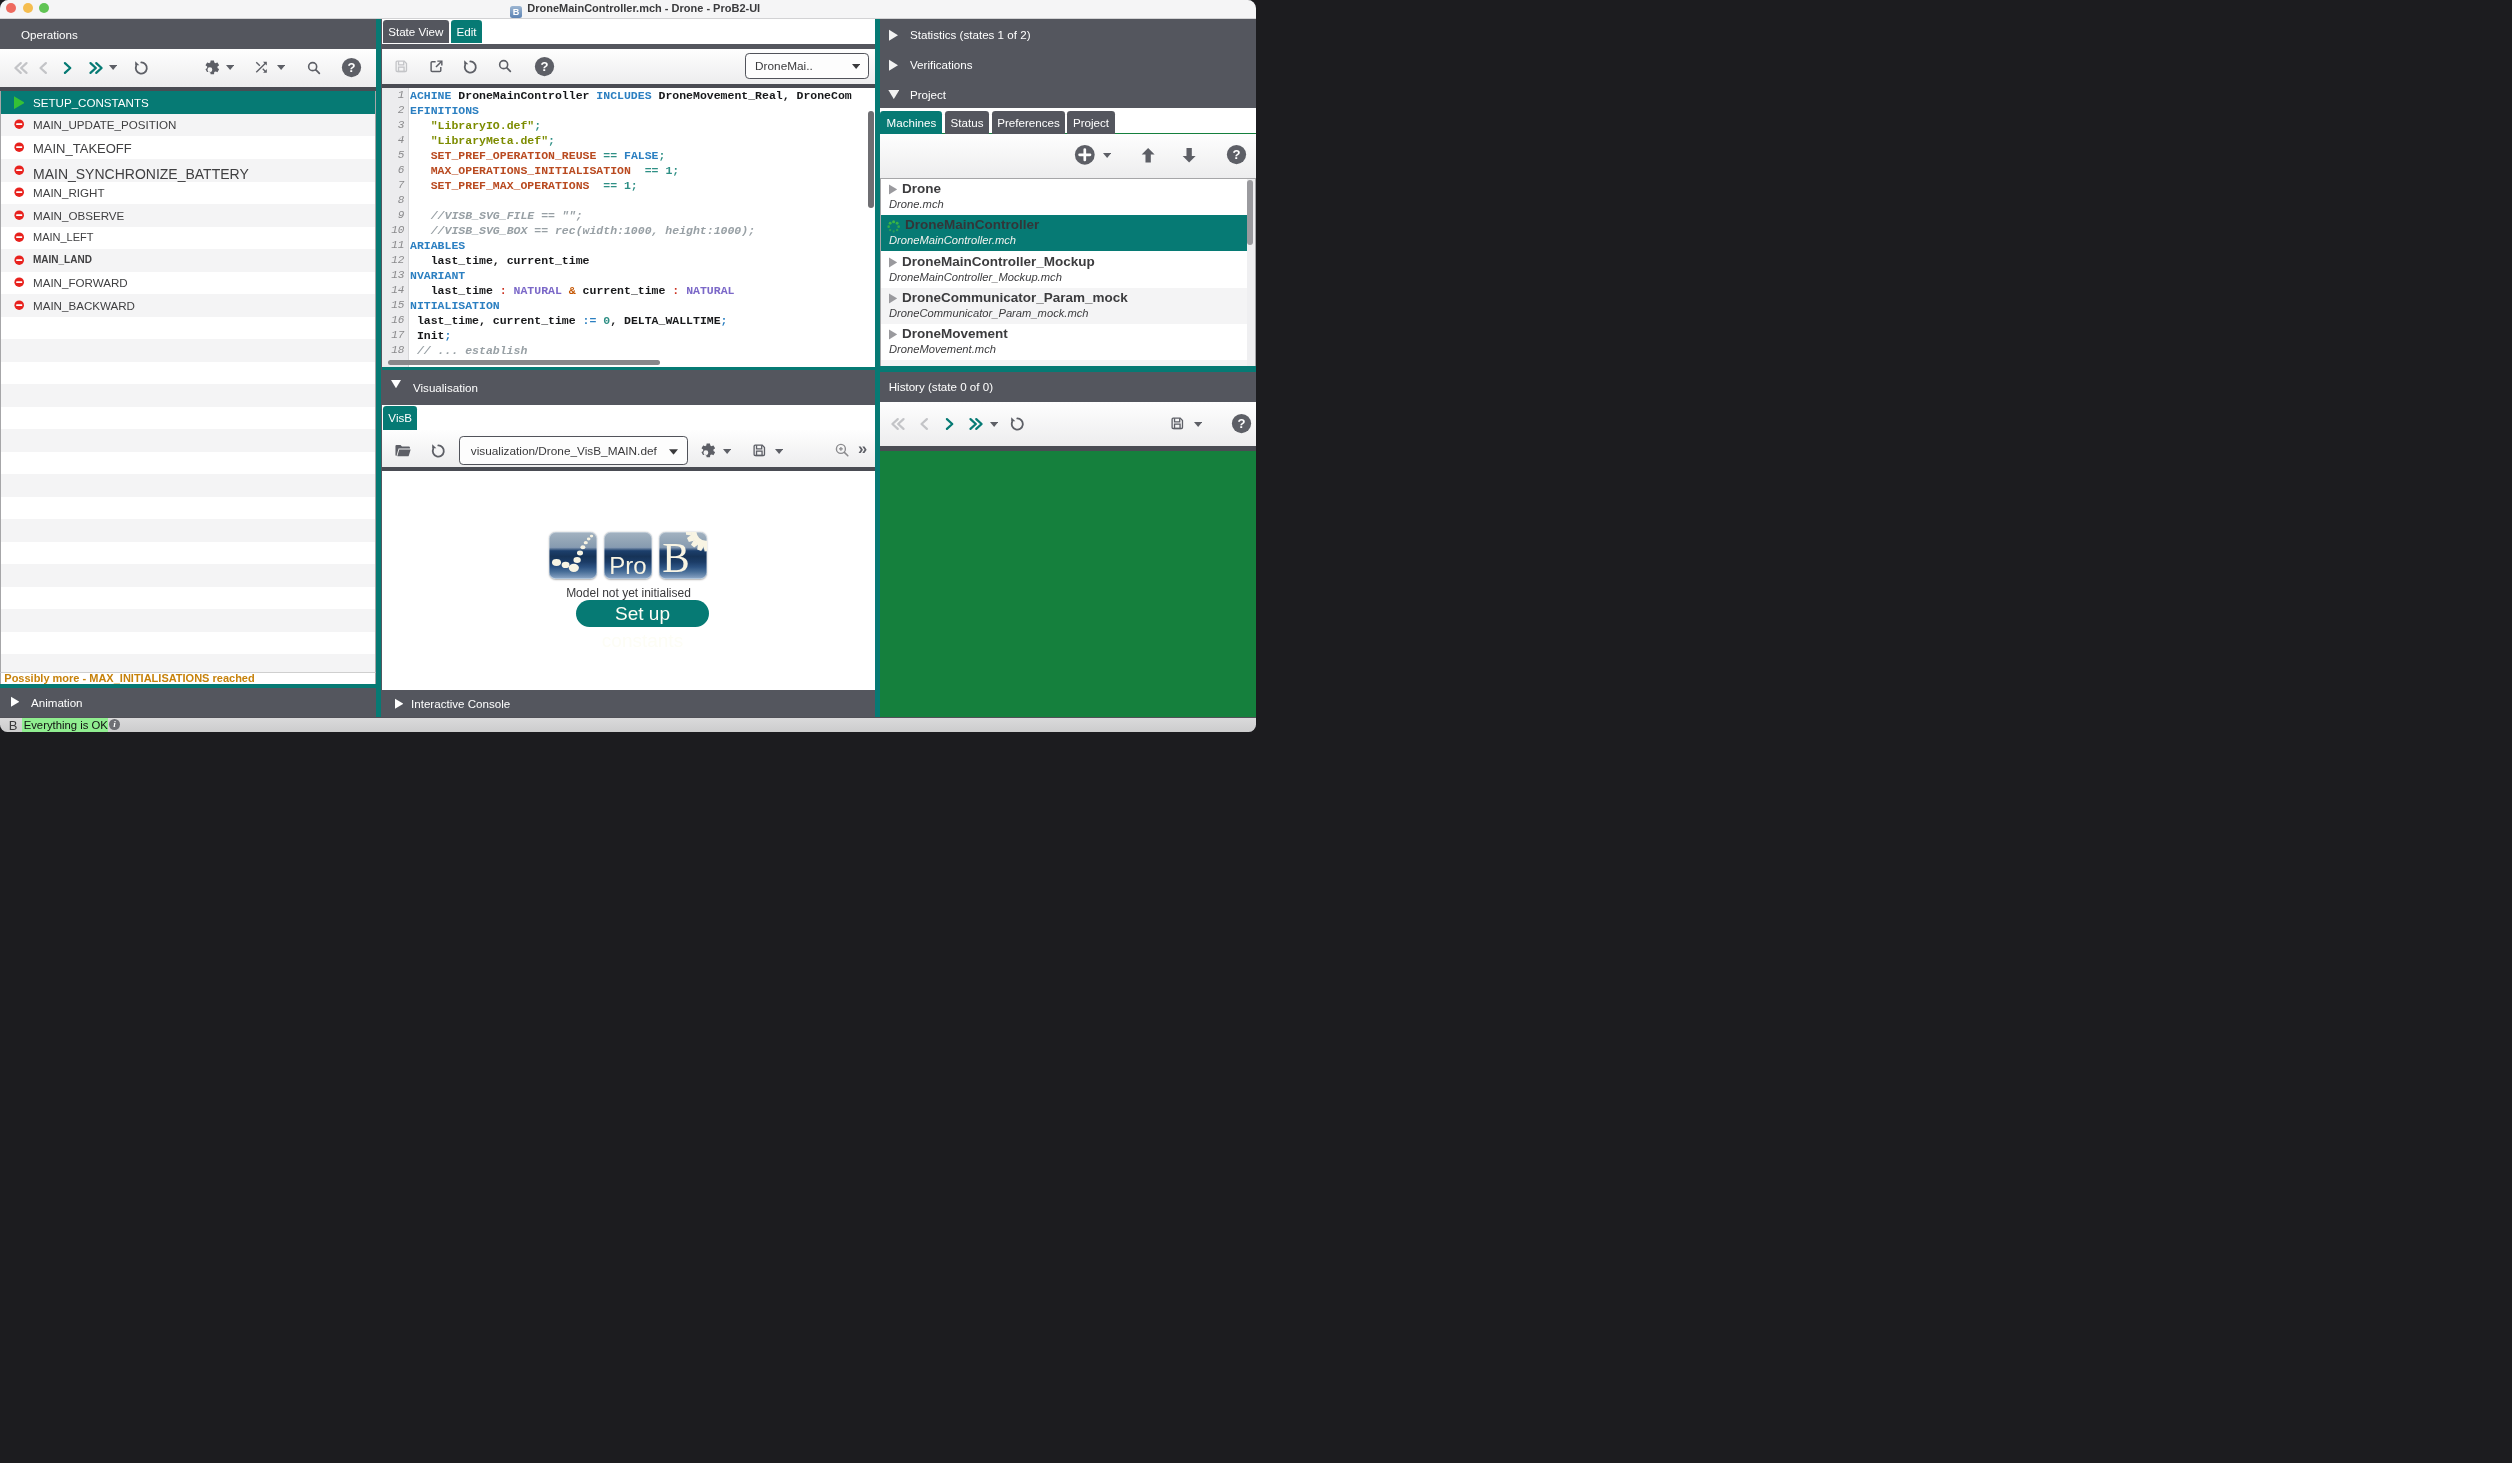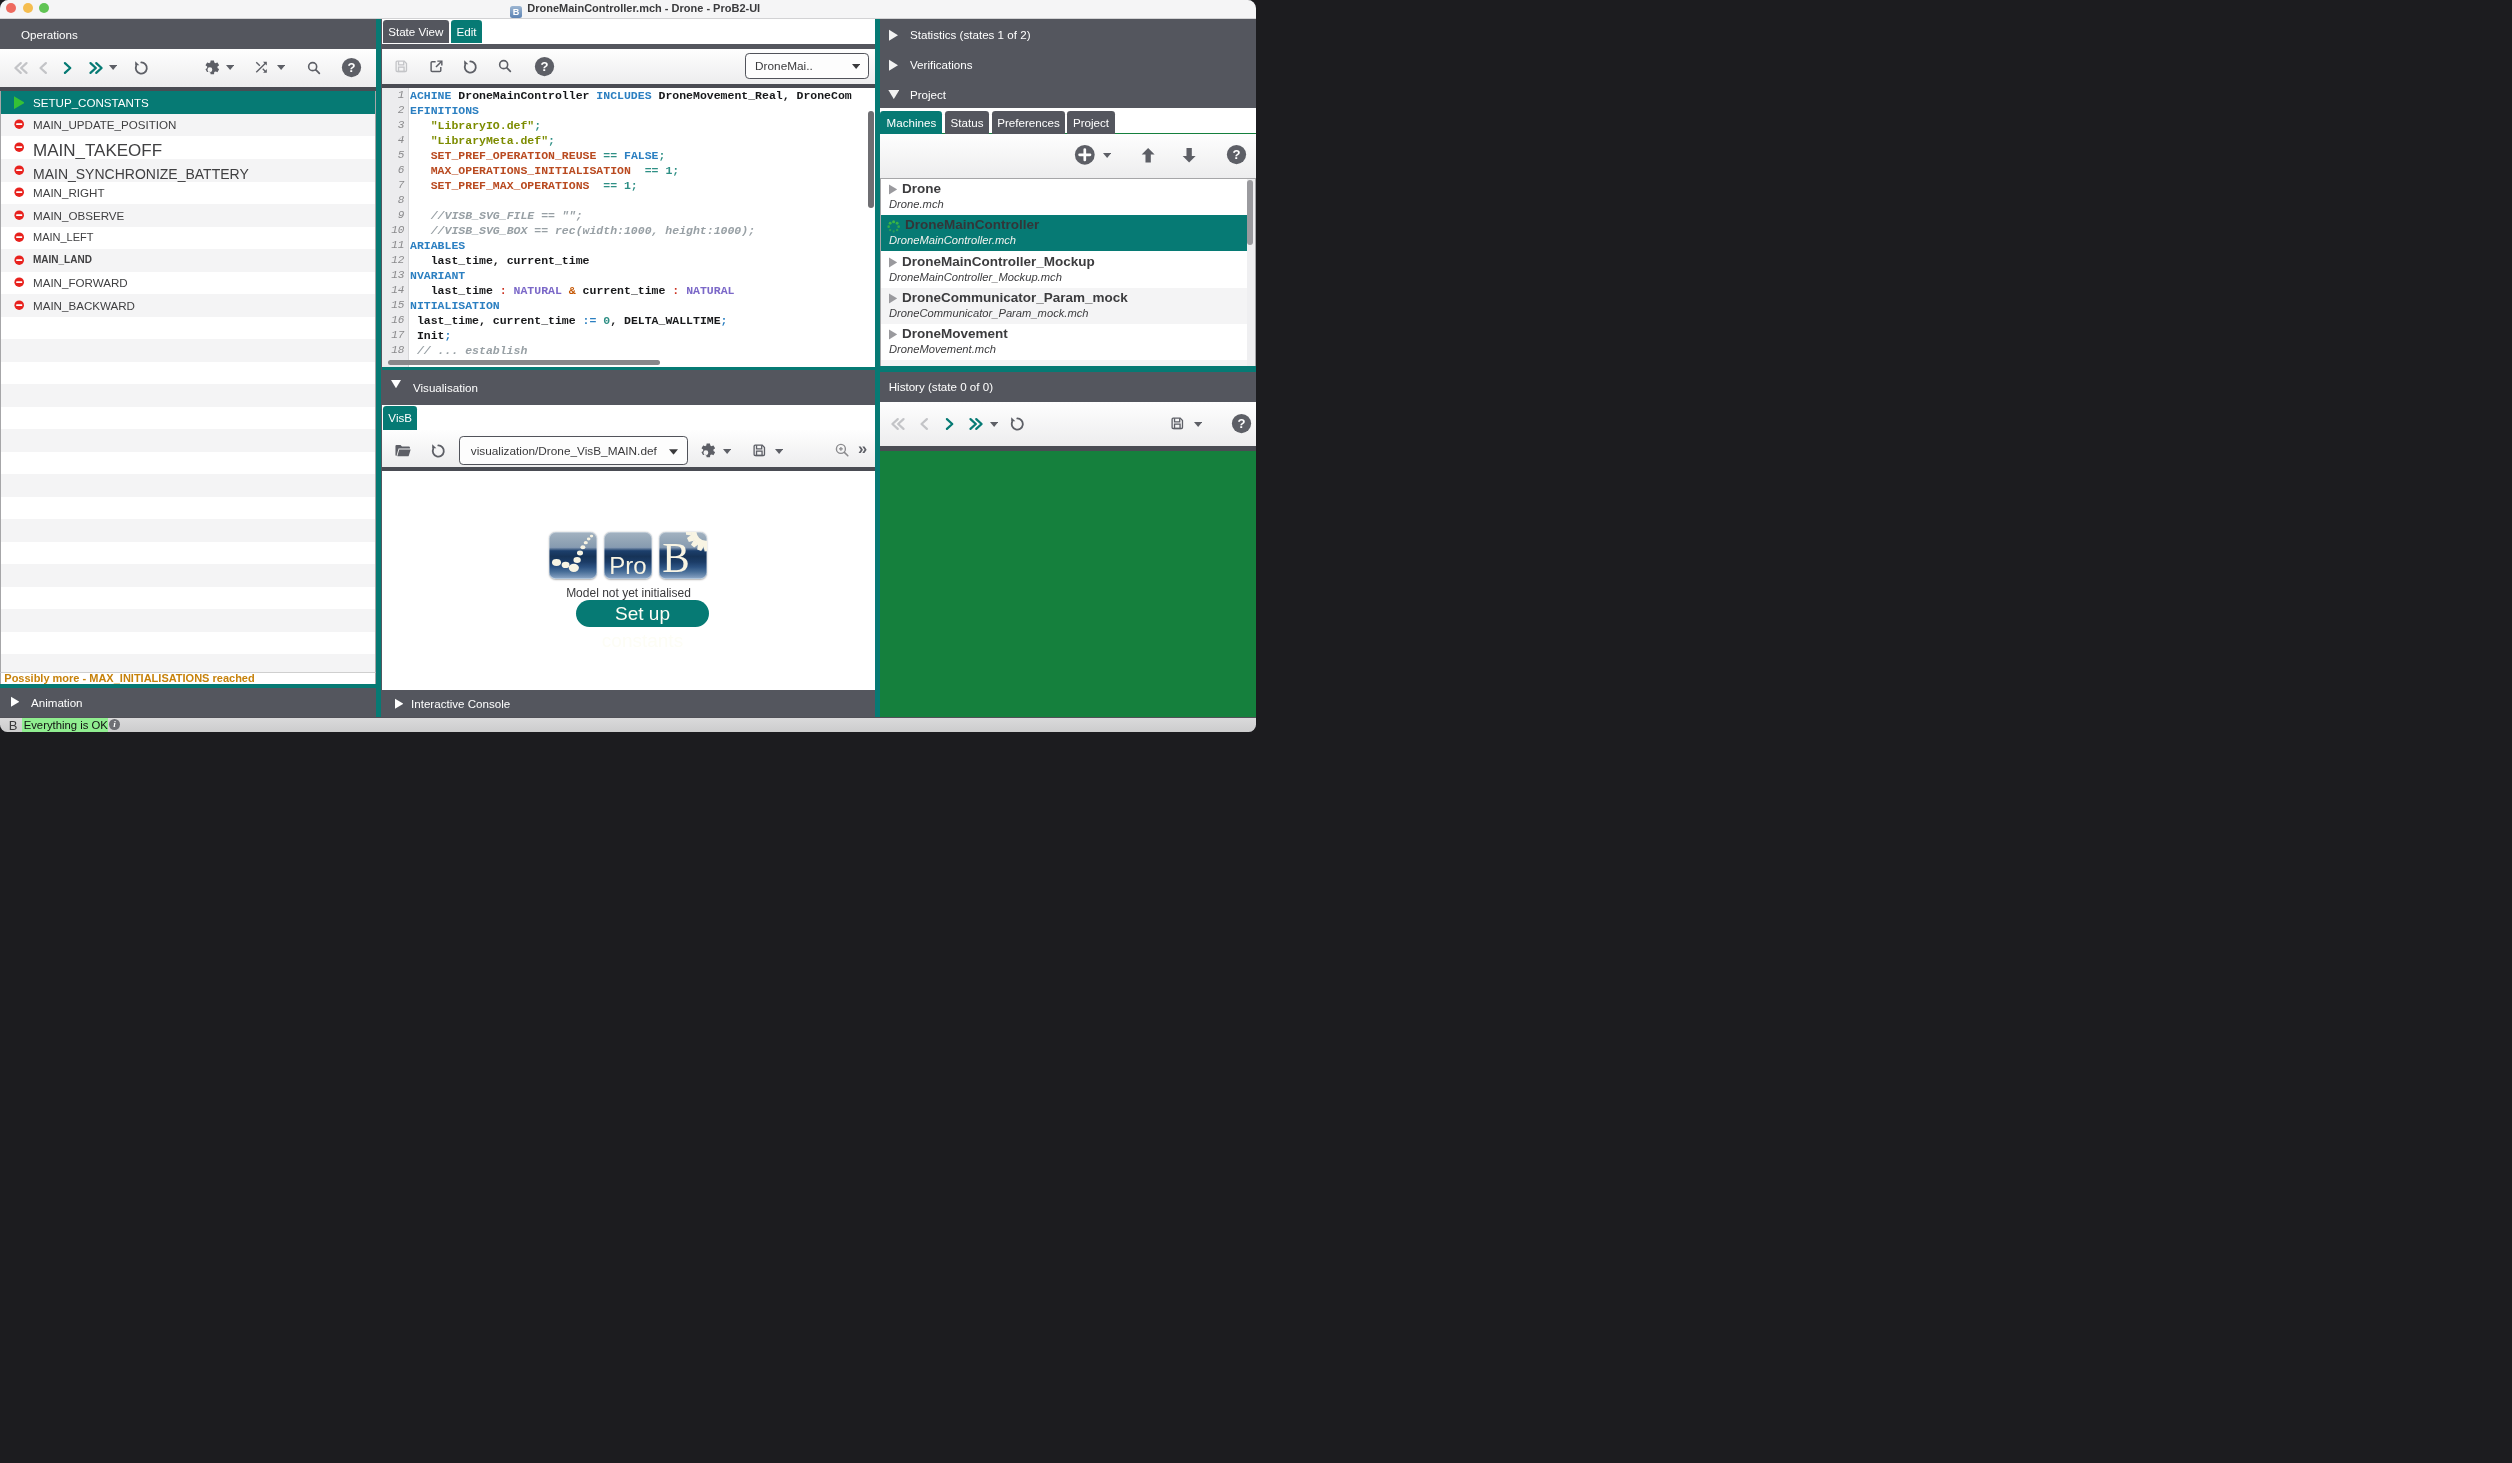--- a/index.html
+++ b/index.html
@@ -106,7 +106,7 @@
           <svg class="abs" style="left:13px; top:5.8px;" width="10.4" height="10.4" viewBox="0 0 12.5 12.5">
             <use href="#minus"></use>
           </svg>
-          <span class="abs" style="left:32px; top:4.6px; font-size:17px; color:#404042;">MAIN_TAKEOFF</span>
+          <span class="abs" style="left:32px; top:4.6px; font-size:13px; color:#404042;">MAIN_TAKEOFF</span>
         </div>
       <div class="listrow stripe" style="top:68px; height:22.5px;">
           <svg class="abs" style="left:13px; top:5.8px;" width="10.4" height="10.4" viewBox="0 0 12.5 12.5">

